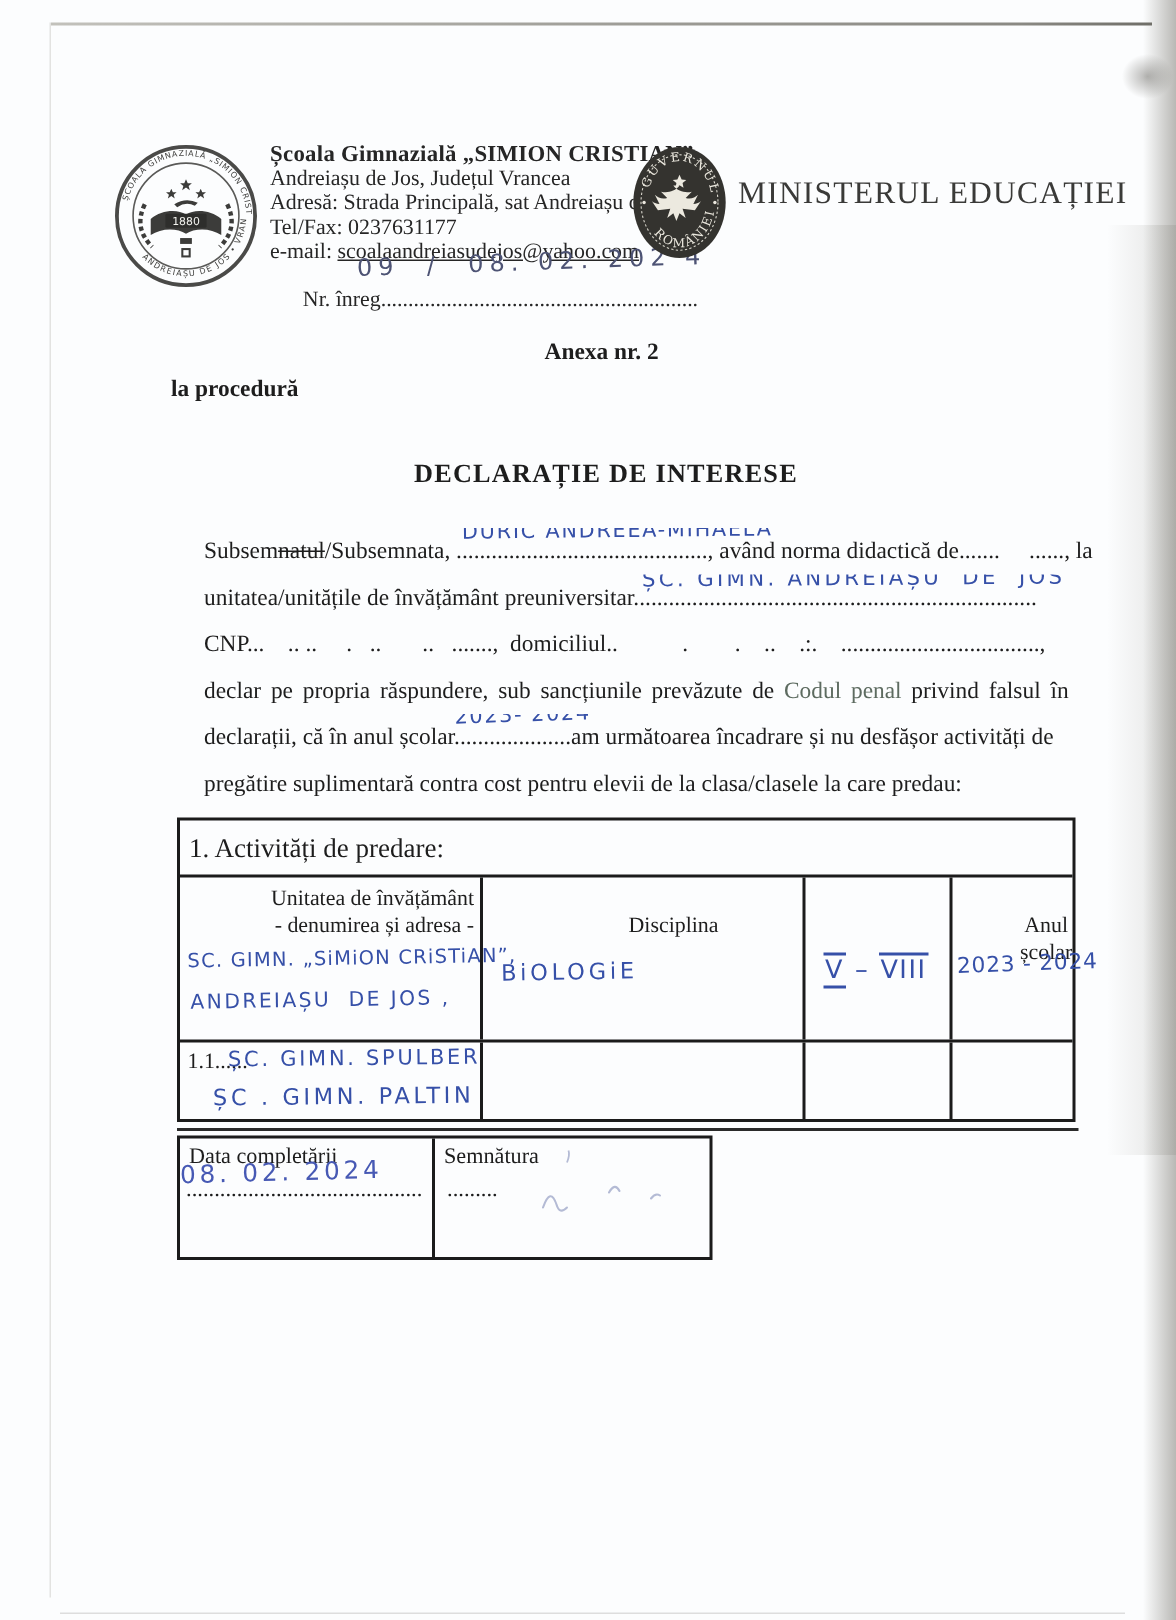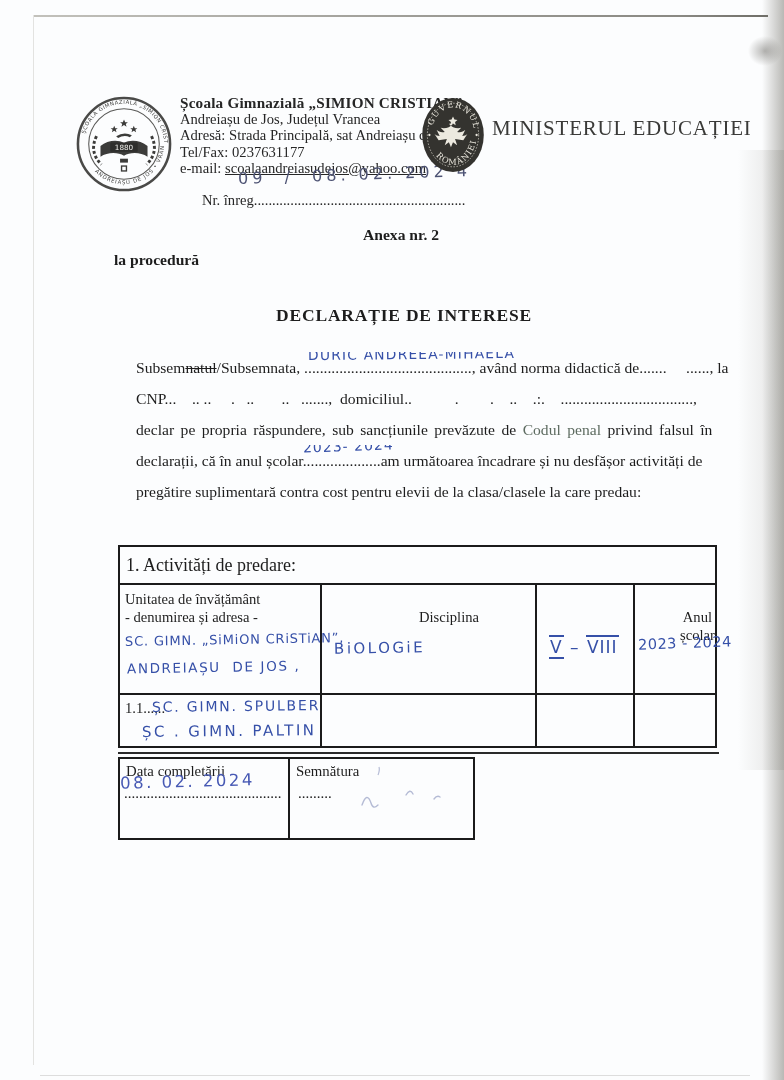--- a/index.html
+++ b/index.html
@@ -158,6 +158,7 @@
 
   <div class="para">
     <div class="bline"><span>Subsem</span><span class="strike">natul</span><span>/Subsemnata, </span><span class="fill"><span>...........................................</span><span class="hand hand-over">DURIC ANDREEA-MIHAELA</span></span><span>, având norma didactică de.......     ......, la</span></div>
+    <div class="bline"><span>unitatea/unitățile de învățământ preuniversitar.</span><span class="fill"><span>....................................................................</span><span class="hand hand-over2">ȘC. GIMN. ANDREIAȘU  DE  JOS</span></span></div>
     <div class="bline"><span>CNP...    .. ..     .   ..       ..   .......,  domiciliul..           .        .    ..    .:.    ..................................,</span></div>
     <div class="bline spread"><span>declar pe propria răspundere, sub sancțiunile prevăzute de </span><span class="faded">Codul penal</span><span> privind falsul în</span></div>
     <div class="bline"><span>declarații, că în anul școlar</span><span class="fill"><span>....................</span><span class="hand hand-over3">2023- 2024</span></span><span>am următoarea încadrare și nu desfășor activități de</span></div>

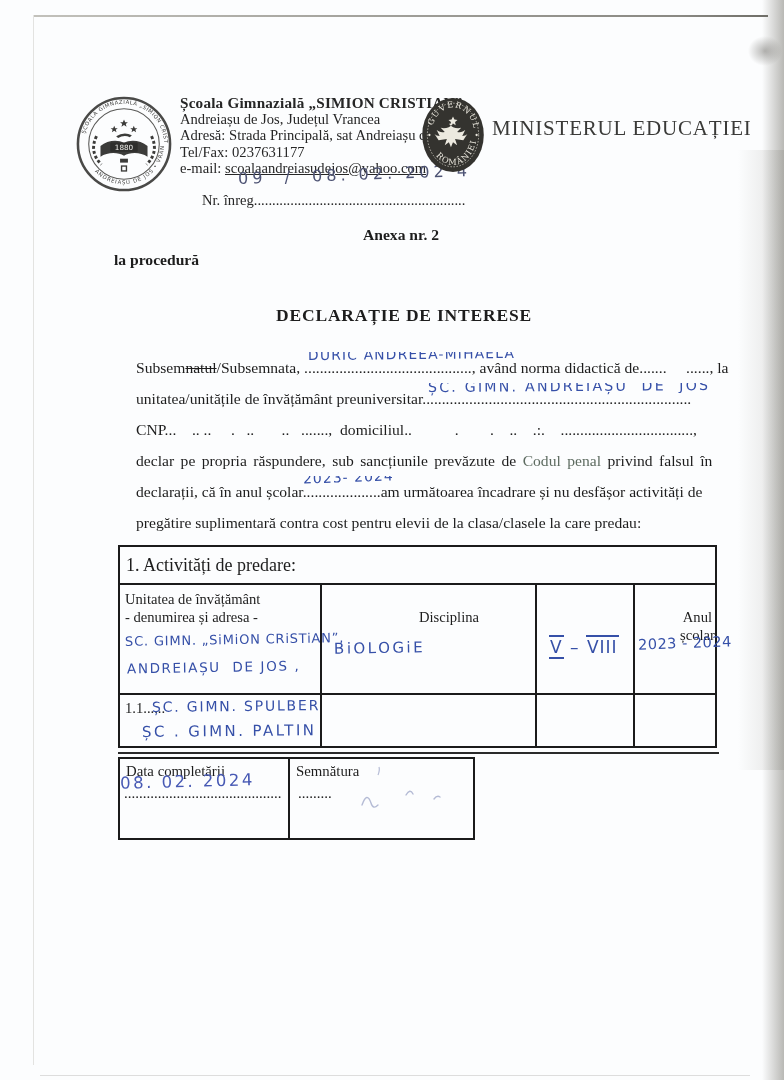--- a/index.html
+++ b/index.html
@@ -51,7 +51,7 @@
   .t-grid .cell:first-child{border-left:none;}
   .row-h{height:108px;}
   .row-b{height:51px;border-top:2px solid #1b1b1b;}
-  .cell .printed{font-size:14.6px;line-height:17.5px;padding:6px 4px 0 5px;}
+  .cell .printed{font-size:14.6px;line-height:17.5px;padding:6px 4px 0 5px;text-align:right;}
   .cell .printed.center{text-align:center;padding-top:24px;margin-left:40px;}
   .th-hand1{position:absolute;top:47px;left:5px;font-size:13px;letter-spacing:.8px;transform:rotate(-1deg);}
   .th-hand2{position:absolute;top:74px;left:7px;font-size:13.5px;letter-spacing:1.6px;transform:rotate(-1deg);}

